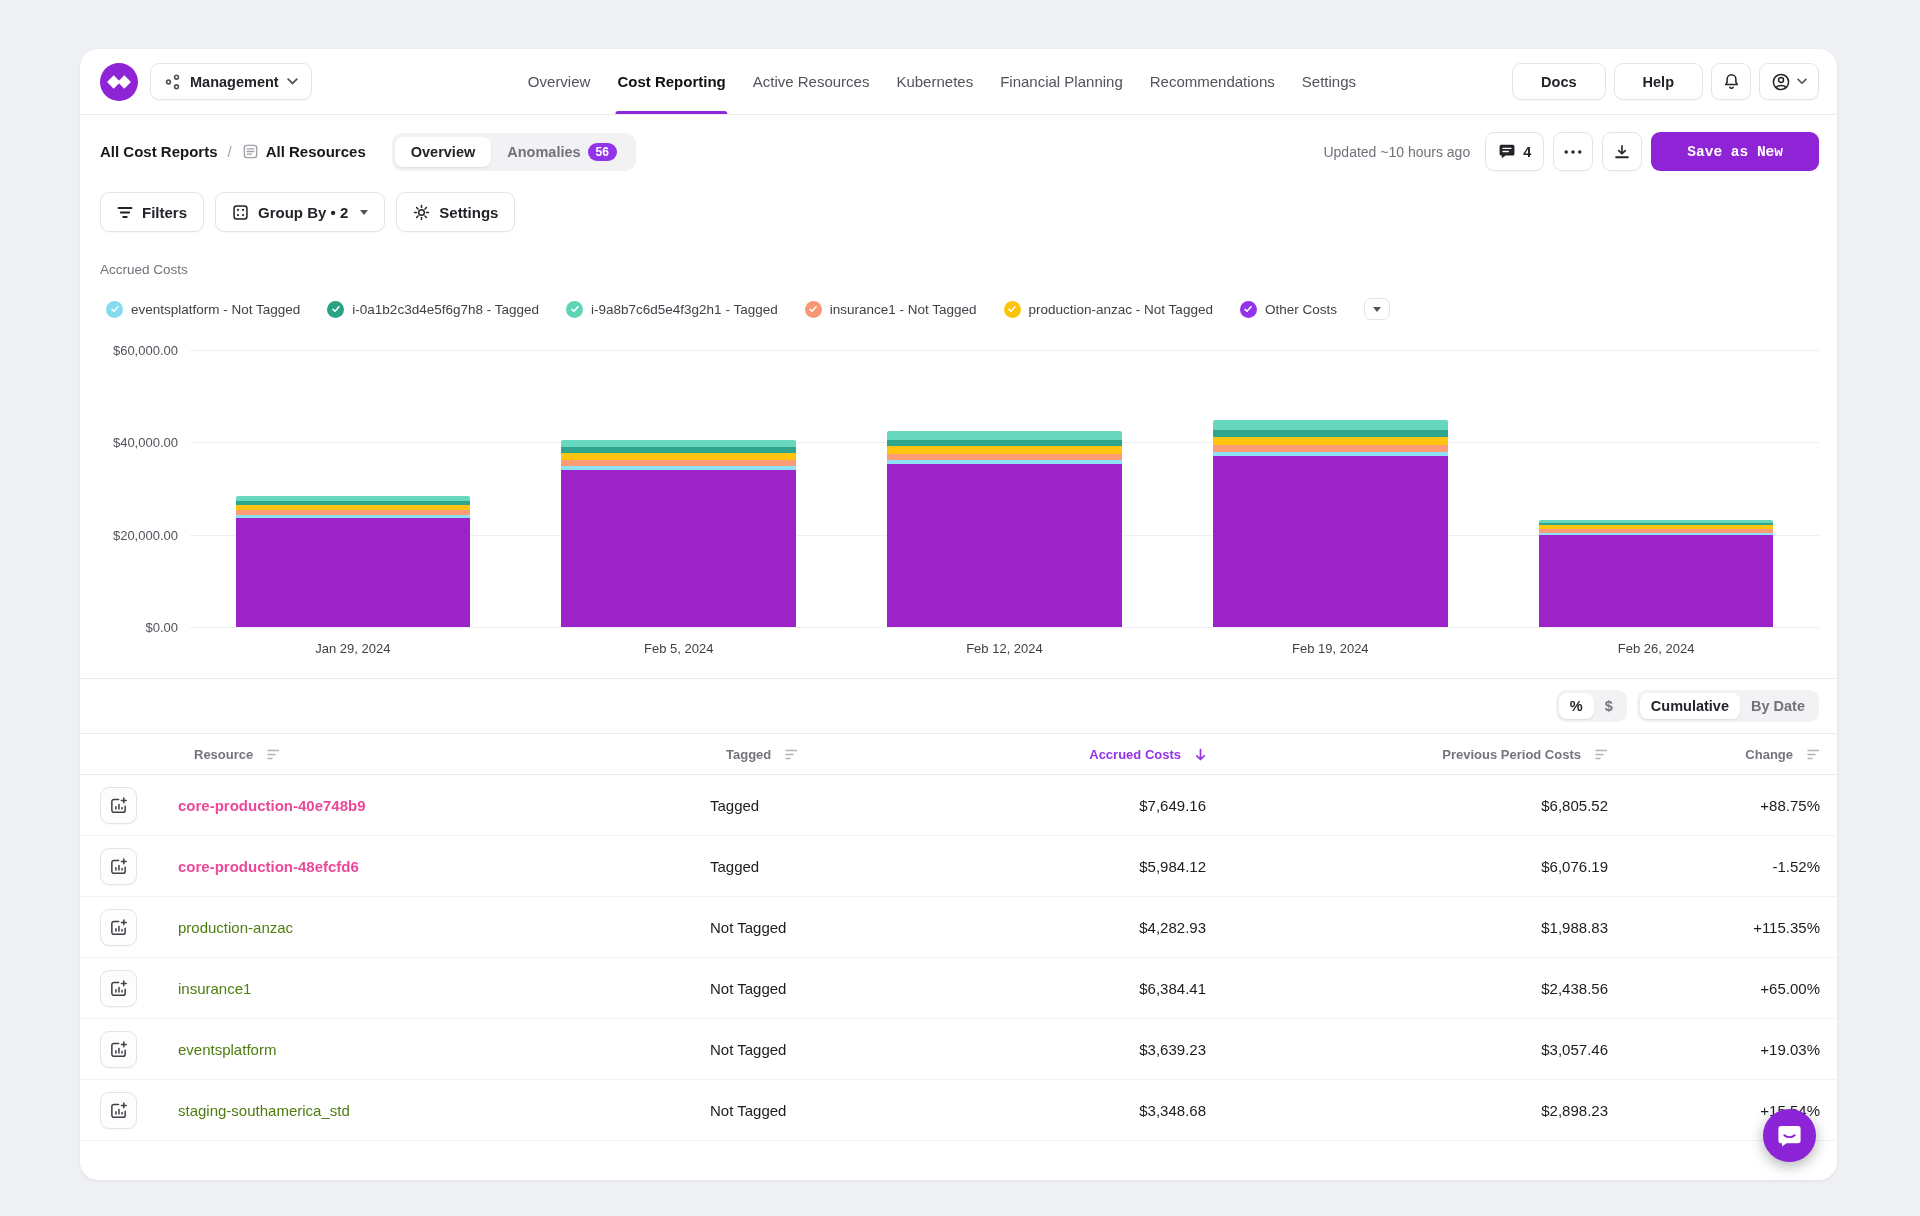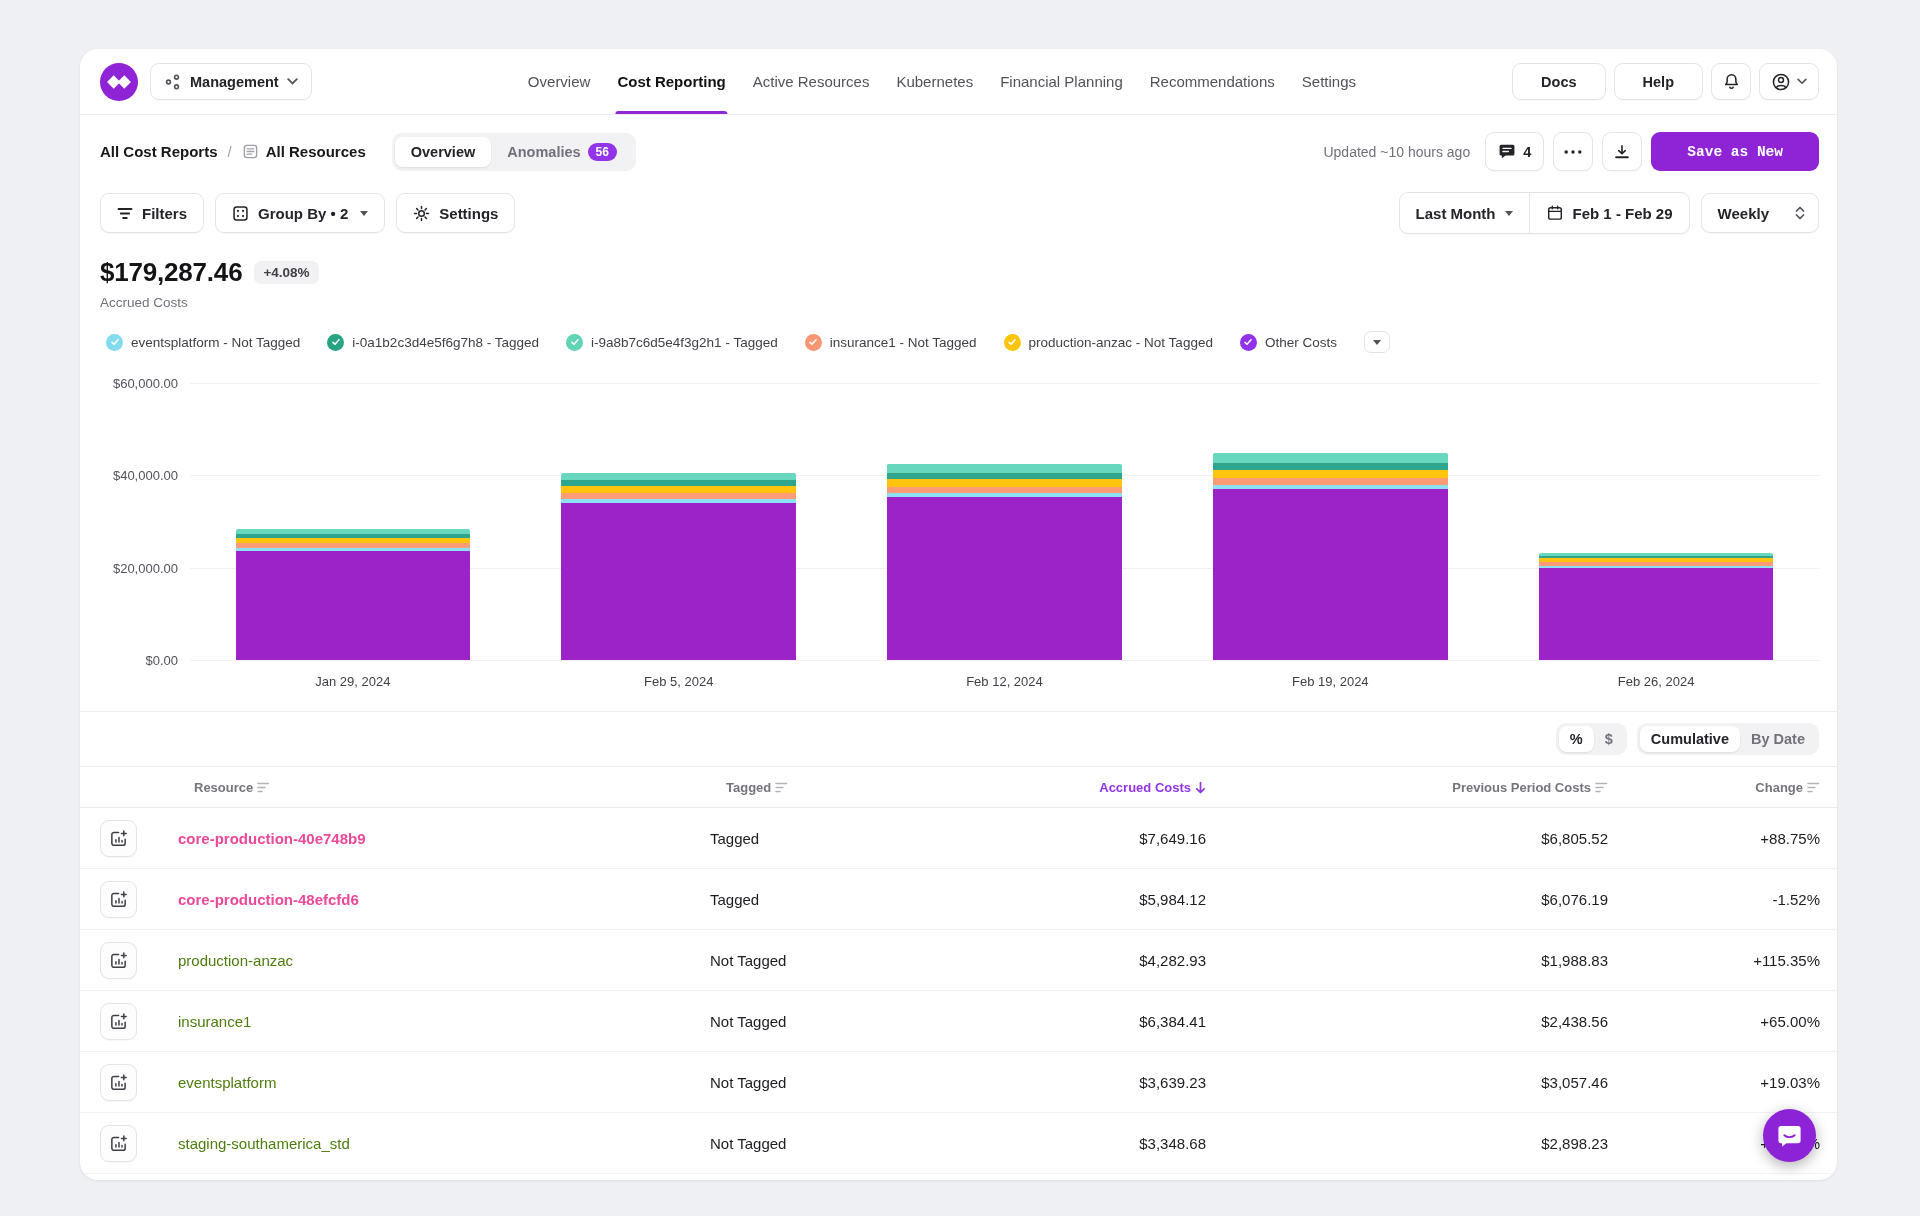--- a/index.html
+++ b/index.html
@@ -245,28 +245,6 @@
           <path d="M9 1.6v2.1M9 14.3v2.1M1.6 9h2.1M14.3 9h2.1M3.8 3.8l1.5 1.5M12.7 12.7l1.5 1.5M14.2 3.8l-1.5 1.5M5.3 12.7l-1.5 1.5"></path>
         </svg>
         <span>Settings</span>
-      </div>
-      <div class="filter-right">
-        <div class="joined">
-          <div class="jbtn">
-            <span>Last Month</span>
-            <span class="caret-dn"></span>
-          </div>
-          <div class="jbtn">
-            <svg width="18" height="18" viewBox="0 0 20 20" fill="none" stroke="#232329" stroke-width="1.6" stroke-linecap="round">
-              <rect x="3" y="4.2" width="14" height="12.6" rx="2.2"></rect>
-              <path d="M3 8.2h14M7 2.4v3M13 2.4v3"></path>
-            </svg>
-            <span>Feb 1 - Feb 29</span>
-          </div>
-        </div>
-        <div class="select-btn">
-          <span>Weekly</span>
-          <svg width="10" height="14" viewBox="0 0 10 14" fill="none" stroke="#52525b" stroke-width="1.7" stroke-linecap="round" stroke-linejoin="round">
-            <polyline points="1.5,5 5,1.5 8.5,5"></polyline>
-              <polyline points="1.5,9 5,12.5 8.5,9"></polyline>
-          </svg>
-        </div>
       </div>
     </div>
 

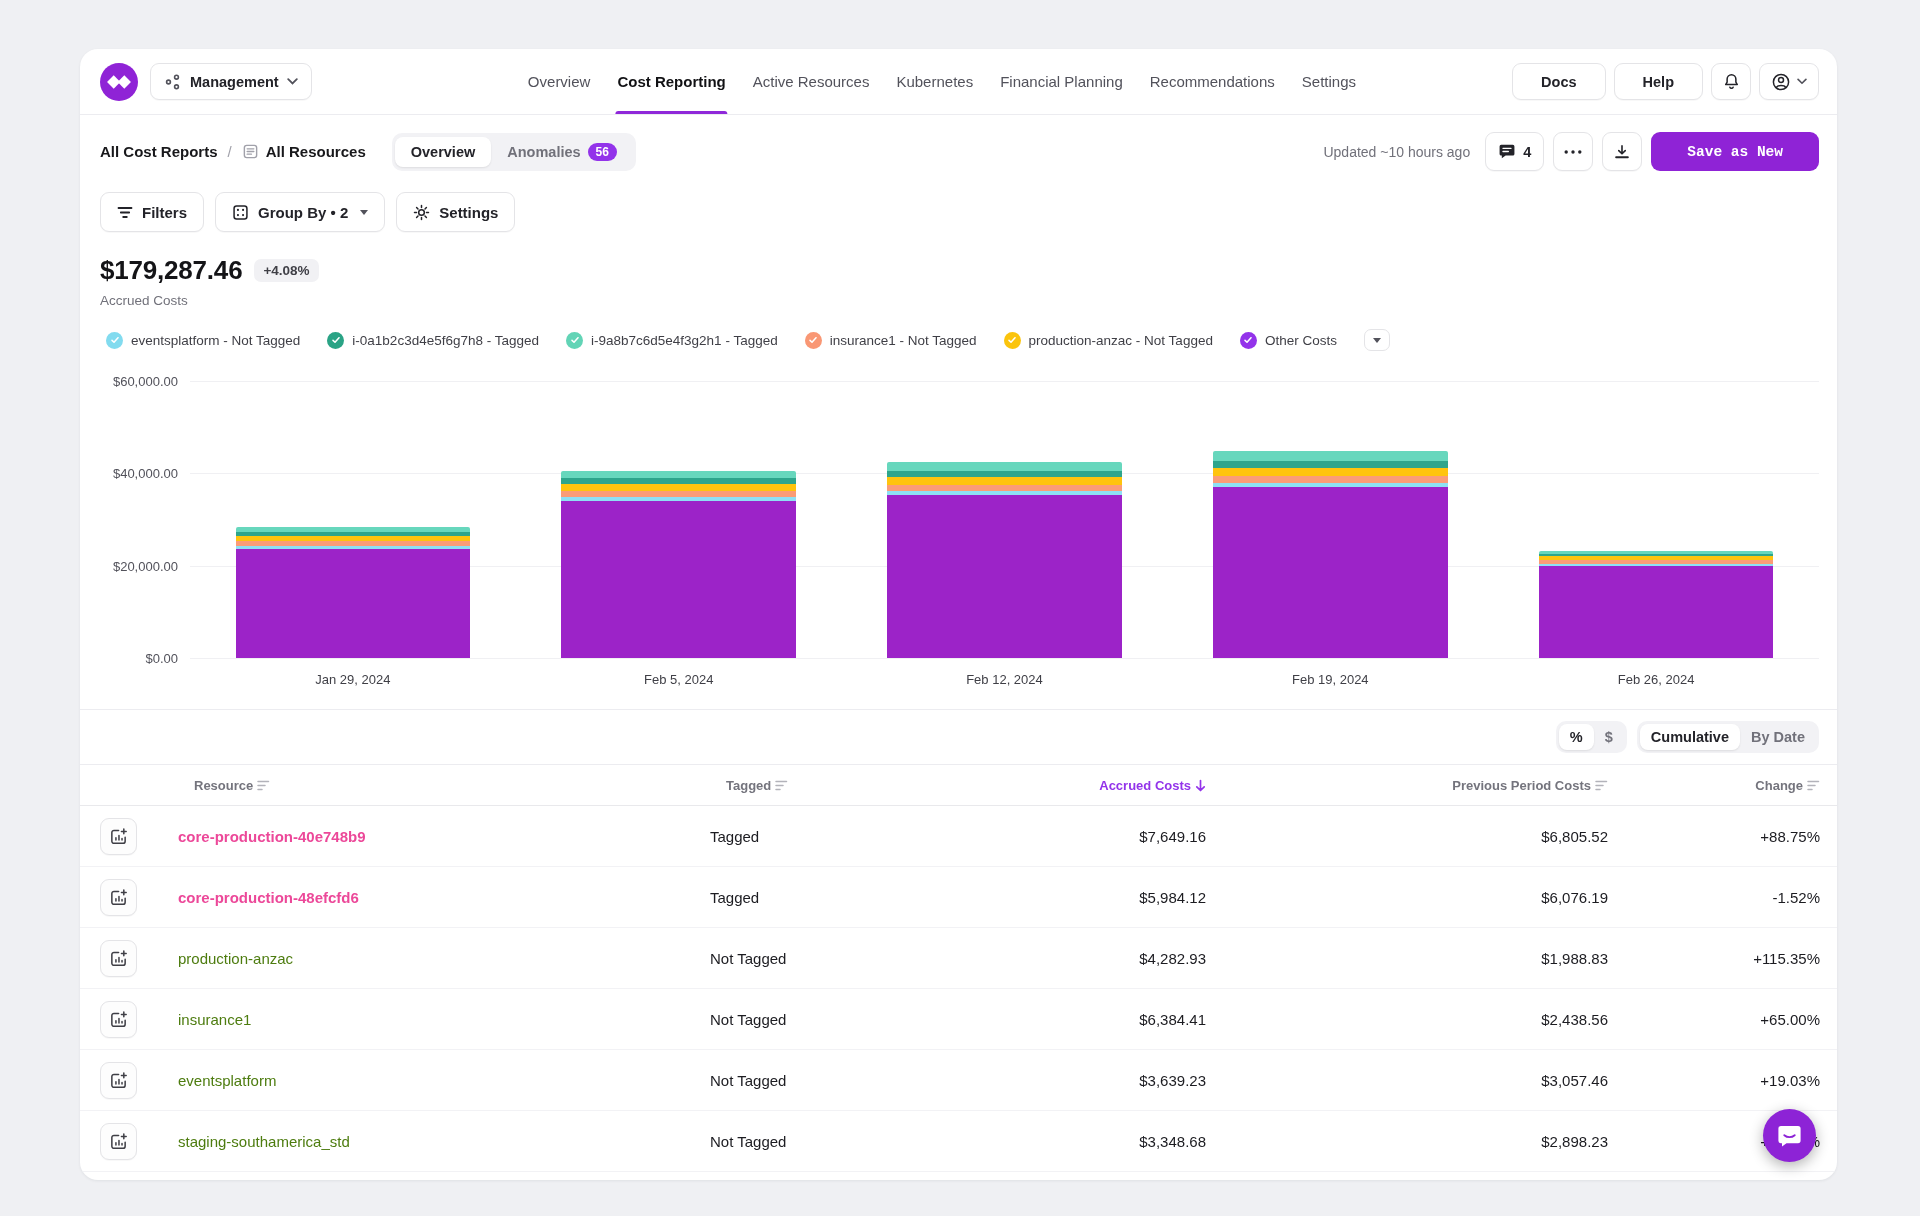--- a/index.html
+++ b/index.html
@@ -249,10 +249,6 @@
     </div>
 
     <div class="kpi">
-      <div class="kpi-line">
-        <span class="kpi-total">$179,287.46</span>
-        <span class="kpi-change">+4.08%</span>
-      </div>
       <div class="kpi-label">Accrued Costs</div>
     </div>
 

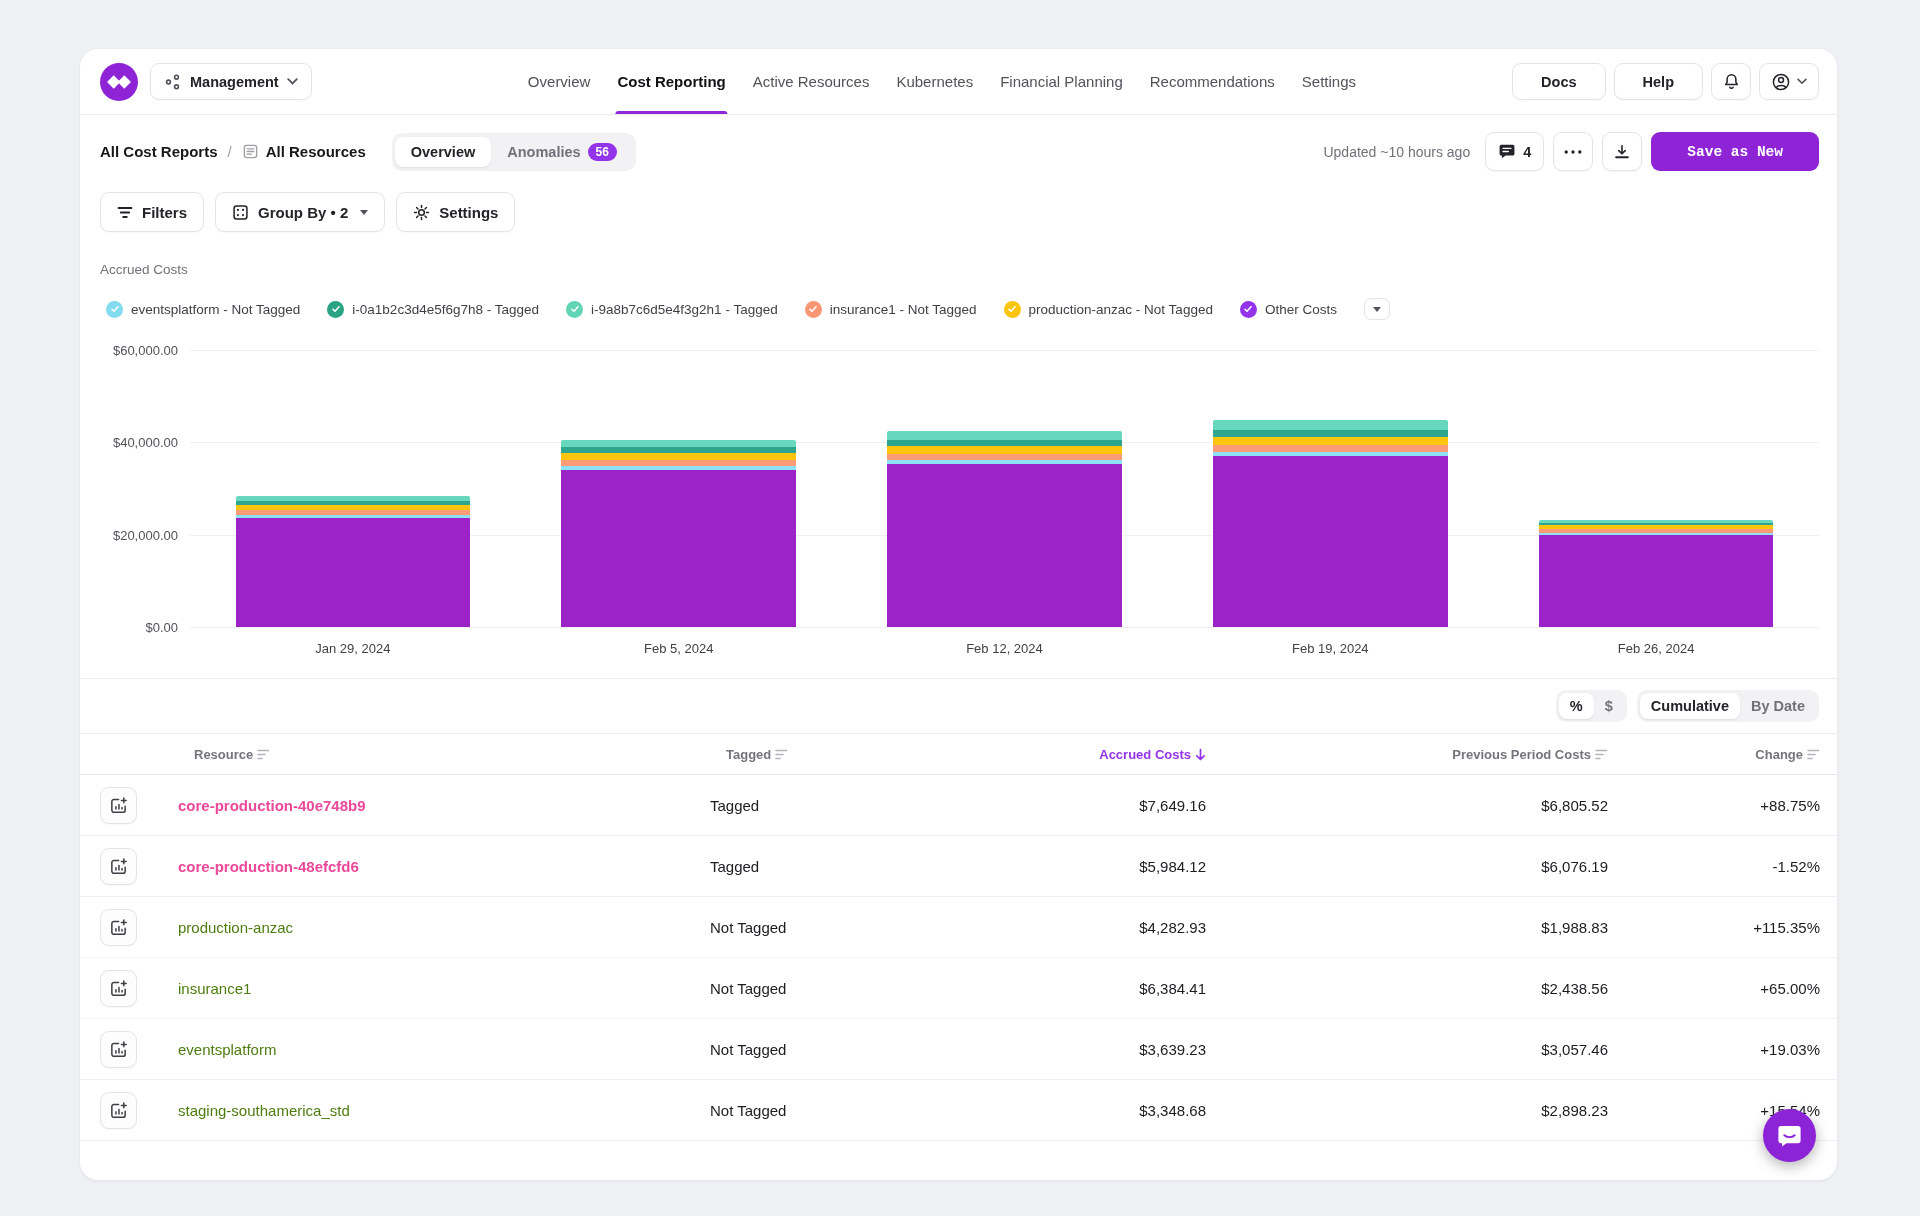--- a/index.html
+++ b/index.html
@@ -100,7 +100,7 @@
   .thead { display:grid; grid-template-columns:78px 532px 260px 236px 402px 212px; align-items:center;
            padding:0 18px 0 20px; height:42px; border-top:1px solid #ececf0; border-bottom:1px solid #e9e9ec;
            font-size:13px; font-weight:600; color:#74747d; flex:0 0 auto; }
-  .th { display:flex; align-items:center; gap:4px; cursor:pointer;padding-left:16px; }
+  .th { display:flex; align-items:center; gap:14px; cursor:pointer;padding-left:16px; }
   .th.right { justify-content:flex-end; }
   .th.accent { color:#9333ea; }
   .tbody { flex:1 1 auto; overflow:hidden; }

